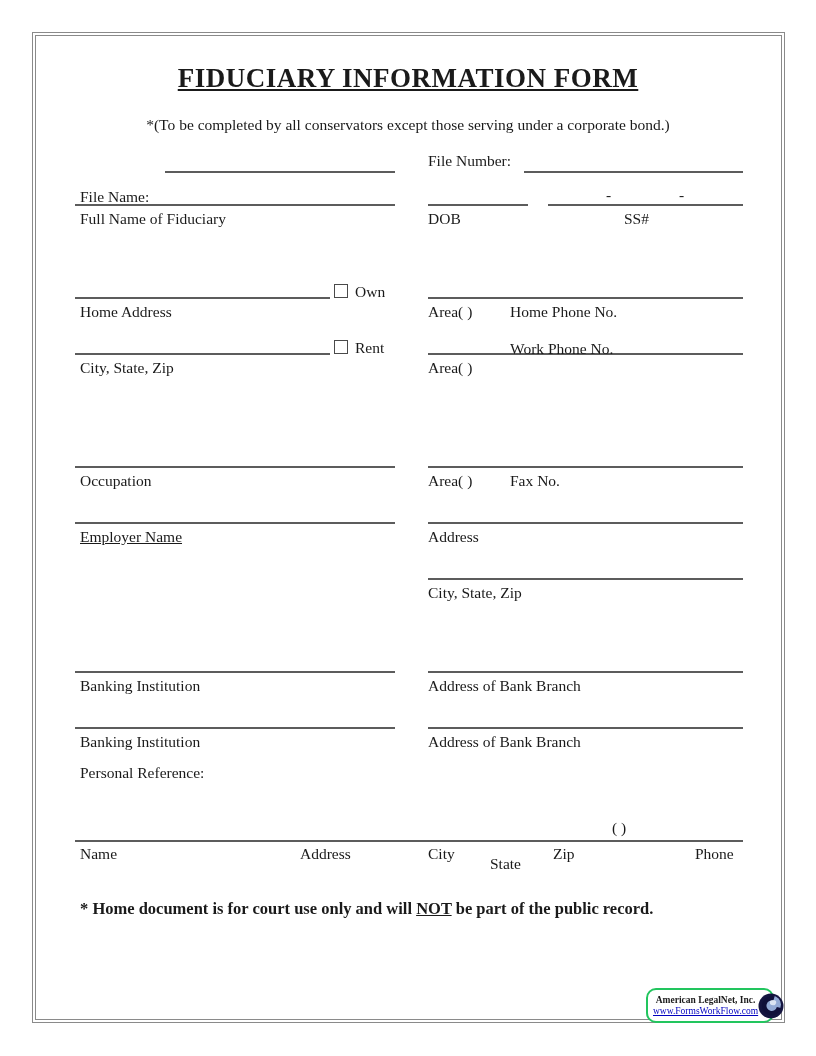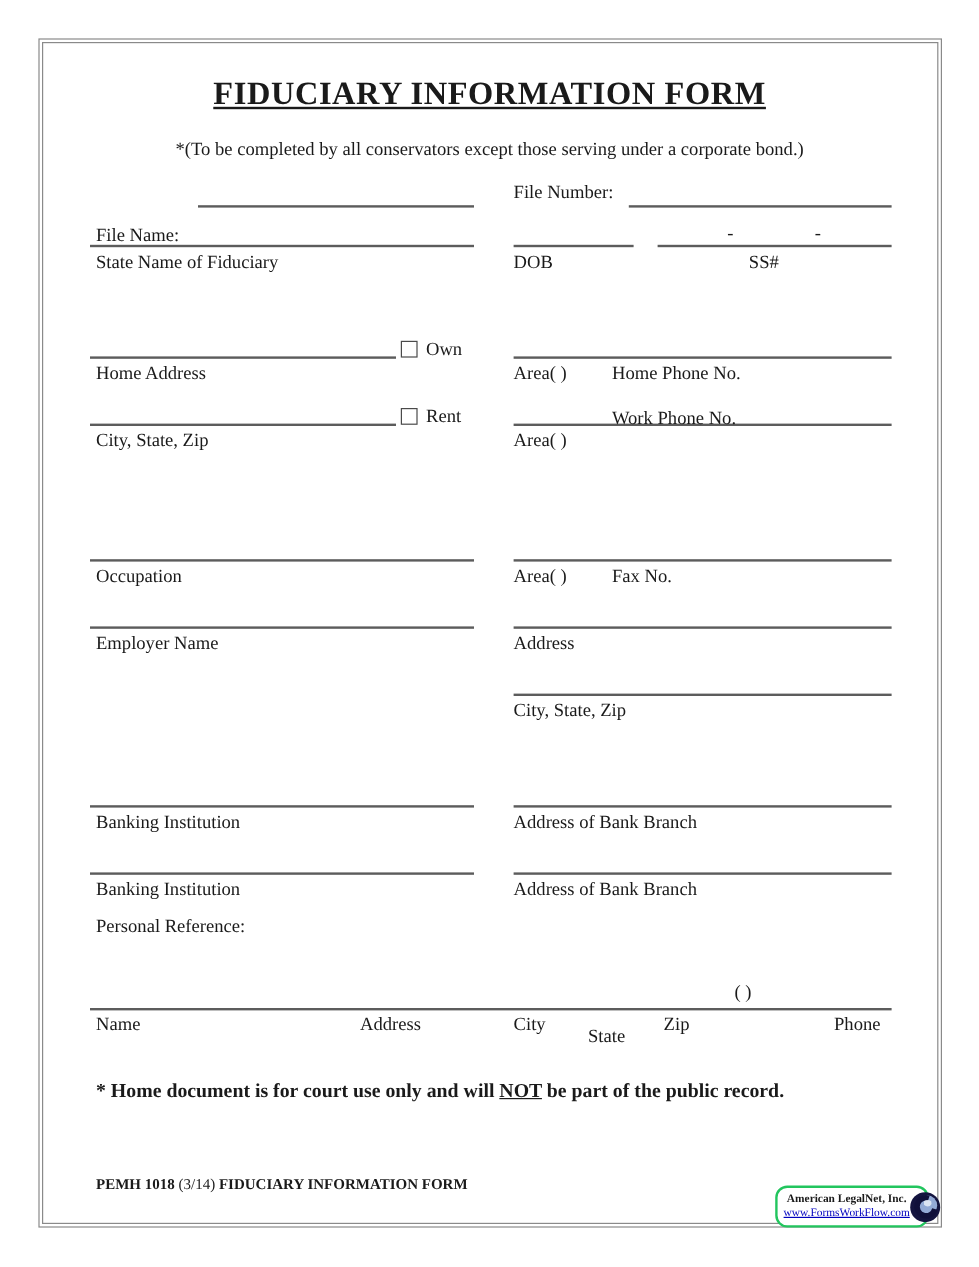--- a/index.html
+++ b/index.html
@@ -58,7 +58,7 @@
   <div class="rule" style="left:75px; top:204px; width:320px;"></div>
   <div class="rule" style="left:428px; top:204px; width:100px;"></div>
   <div class="rule" style="left:548px; top:204px; width:195px;"></div>
-  <div class="lbl" style="left:80px; top:210px;">State Name of Fiduciary</div>
+  <div class="lbl" style="left:80px; top:210px;">Full Name of Fiduciary</div>
   <div class="lbl" style="left:428px; top:210px;">DOB</div>
   <div class="lbl" style="left:624px; top:210px;">SS#</div>
 

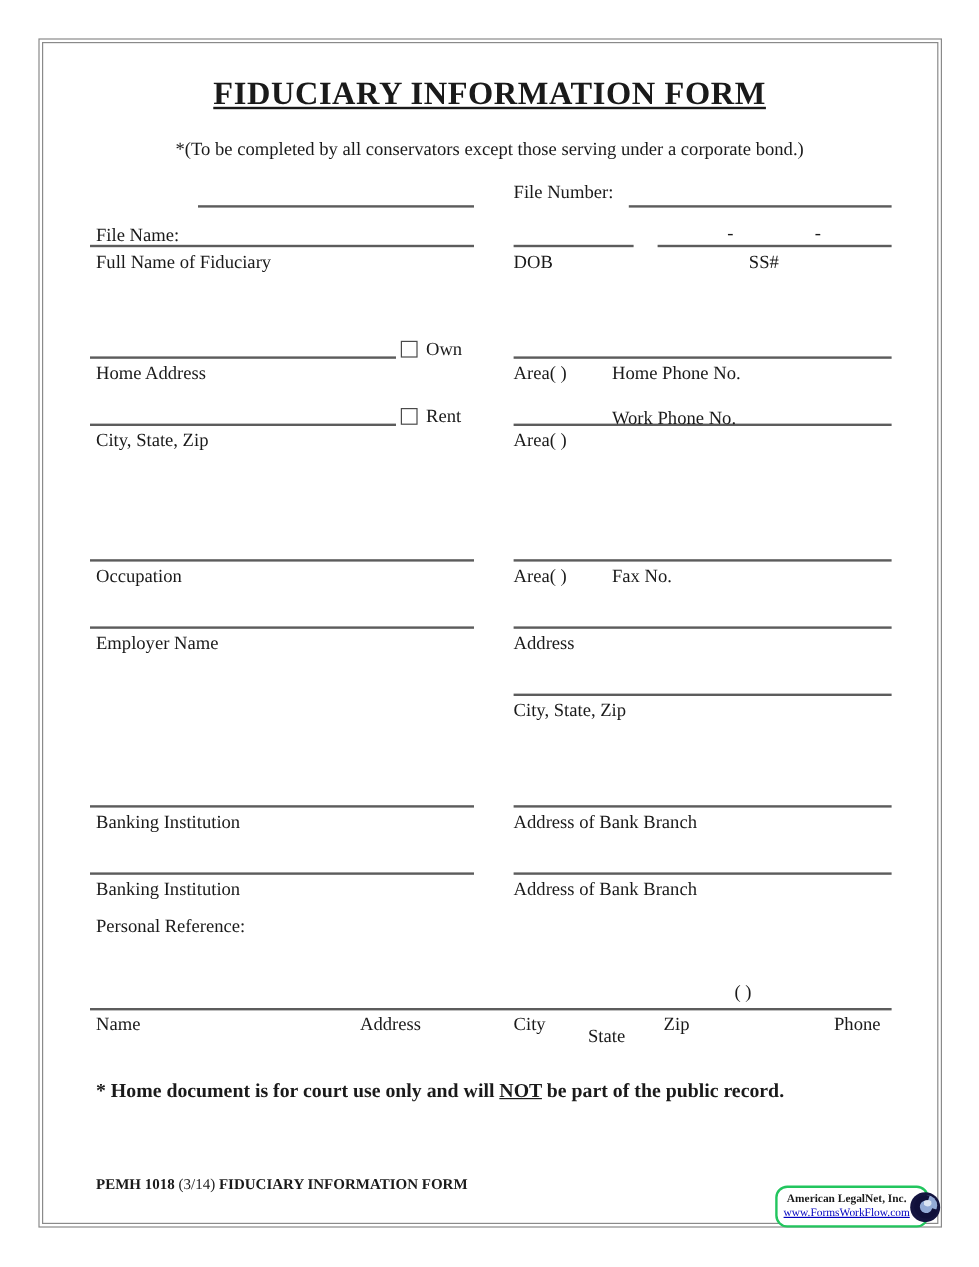--- a/index.html
+++ b/index.html
@@ -86,7 +86,7 @@
 
   <div class="rule" style="left:75px; top:522px; width:320px;"></div>
   <div class="rule" style="left:428px; top:522px; width:315px;"></div>
-  <div class="lbl" style="left:80px; top:528px;">Employer Name</div>
+  <div class="lbl" style="left:80px; top:528px;text-decoration:underline;">Employer Name</div>
   <div class="lbl" style="left:428px; top:528px;">Address</div>
 
   <div class="rule" style="left:428px; top:578px; width:315px;"></div>

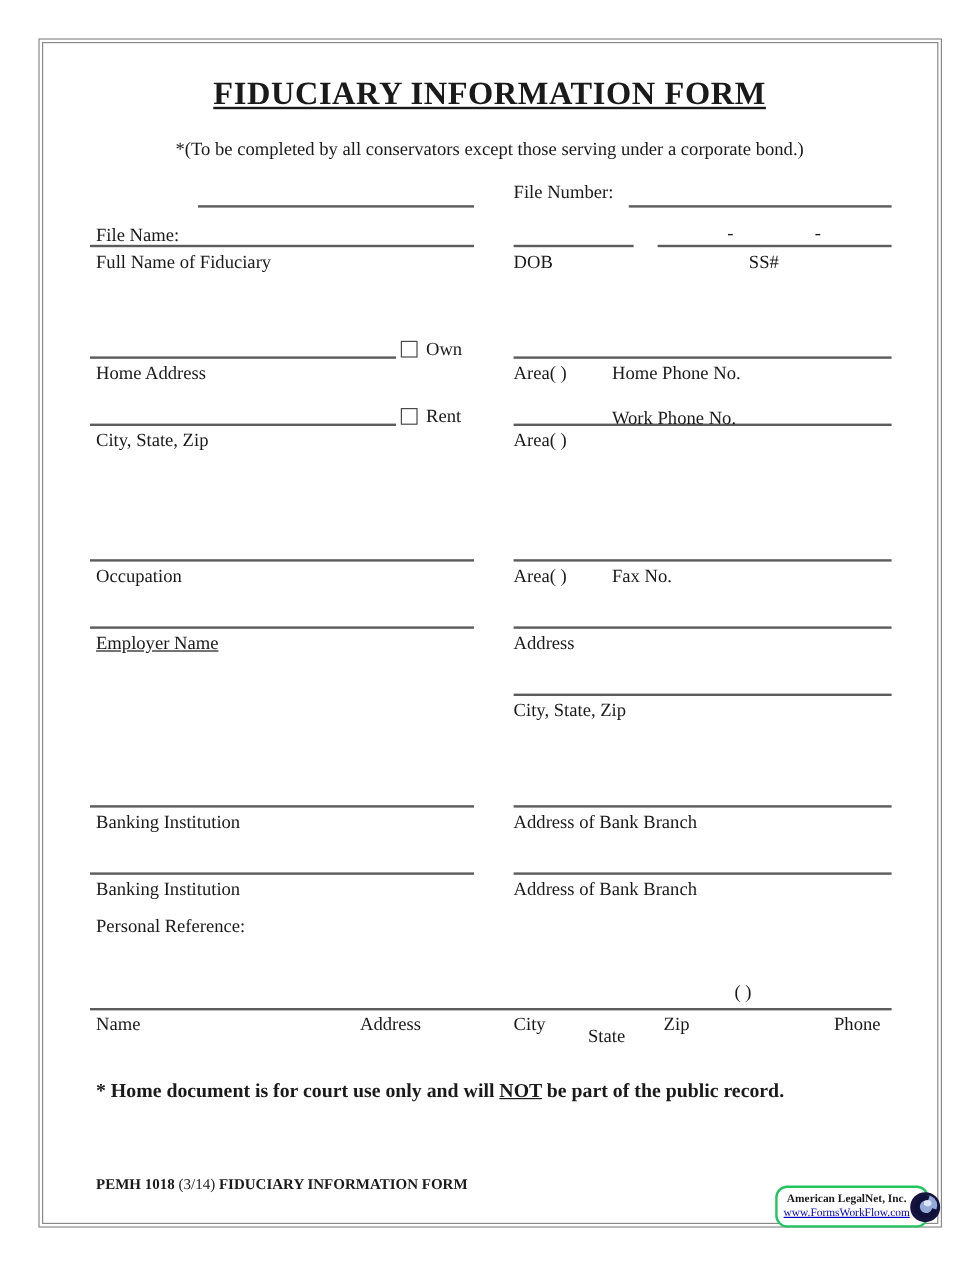--- a/index.html
+++ b/index.html
@@ -114,11 +114,6 @@
 
   <div class="note"><span>* Home document is for court use only and will </span><u>NOT</u><span> be part of the public record.</span></div>
 
-  <div class="footer-line">
-    <span class="b">PEMH 1018</span>
-    <span>(3/14)</span>
-    <span class="b">FIDUCIARY INFORMATION FORM</span>
-  </div>
 
   <div class="vendor-badge">
     <div class="vendor-text">

